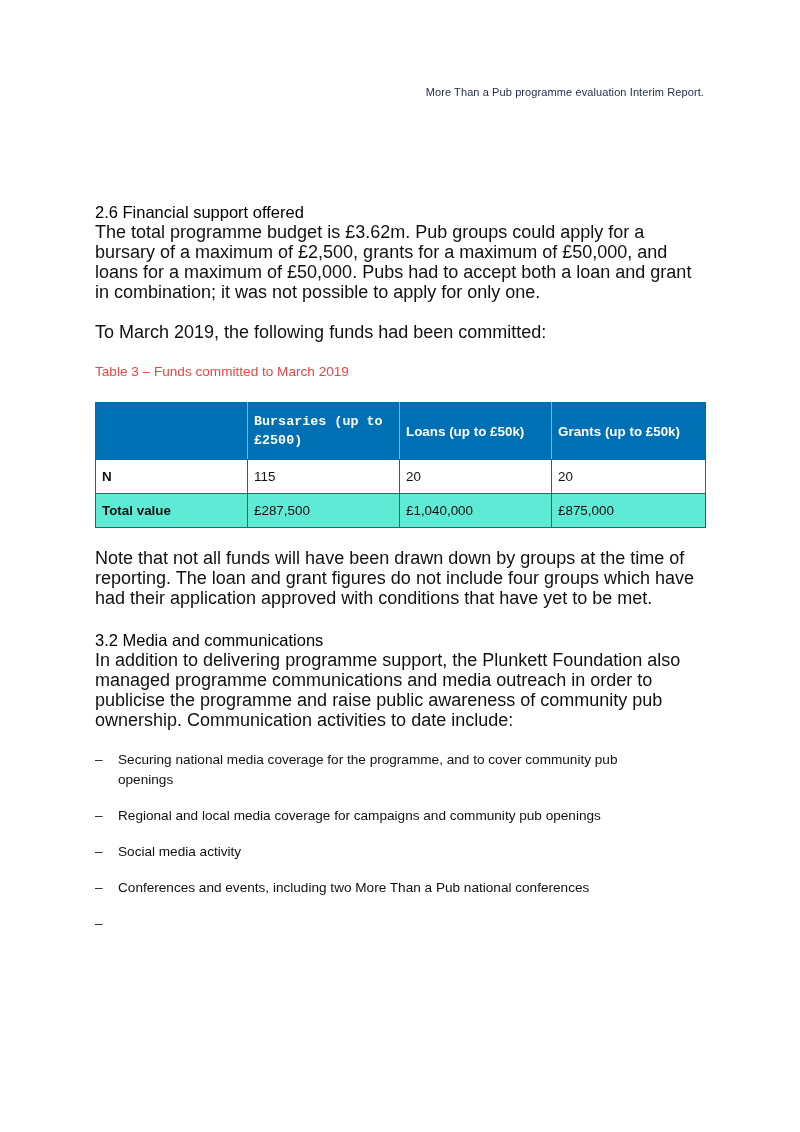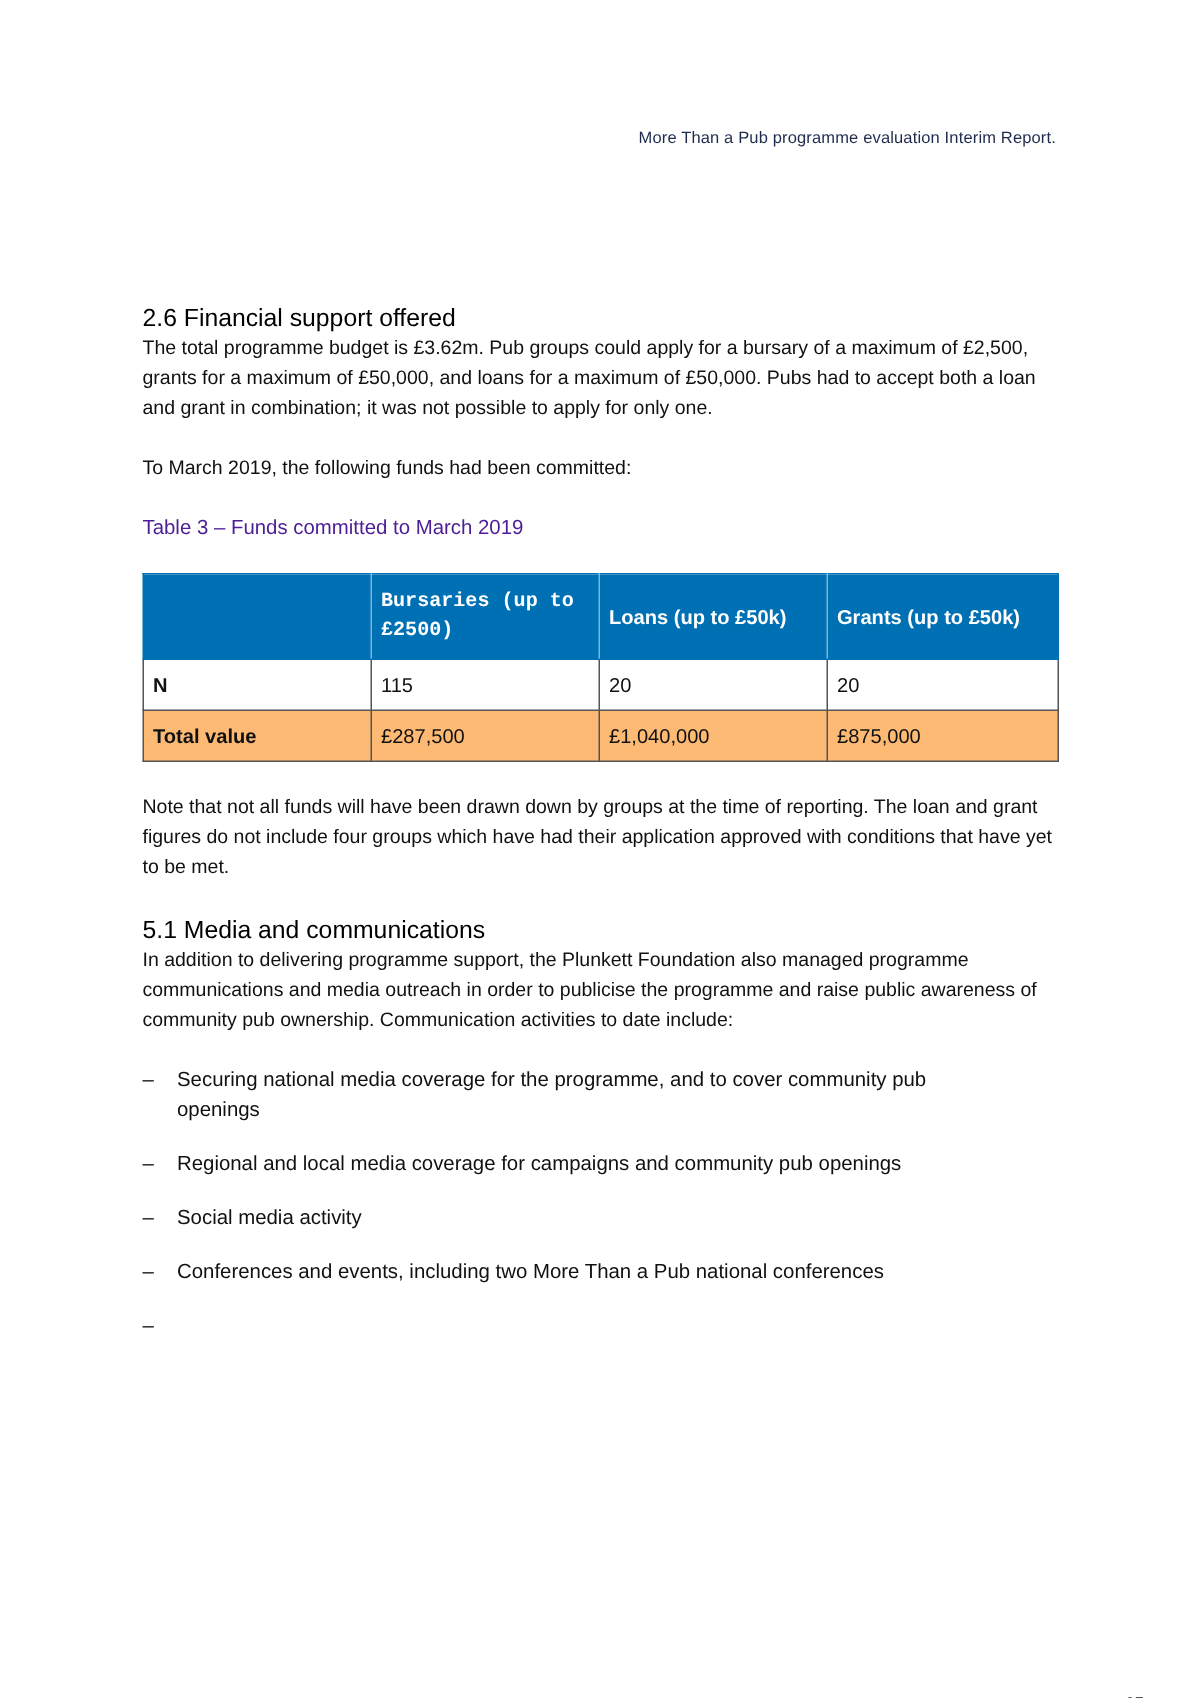--- a/index.html
+++ b/index.html
@@ -9,7 +9,7 @@
   .running-header { position: absolute; right: 96px; top: 54px; font-size: 11px; color: #1f2b4d; letter-spacing: 0.1px; }
   .content { position: absolute; left: 95px; top: 170px; width: 612px; }
   h2 { margin: 0; font-weight: normal; font-size: 16.5px; color: #000000; line-height: 20px; }
-  p { margin: 0; font-size: 13px; line-height: 20px; color: #111; }
+  p { margin: 0; font-size: 18px; line-height: 20px; color: #111; }
   .gap-after { margin-bottom: 20px; }
   .caption { color: #4c1d95; font-size: 13.6px; line-height: 20px; margin: 0 0 20px 0; }
   table { border-collapse: collapse; width: 610px; table-layout: fixed; margin-bottom: 20px; }

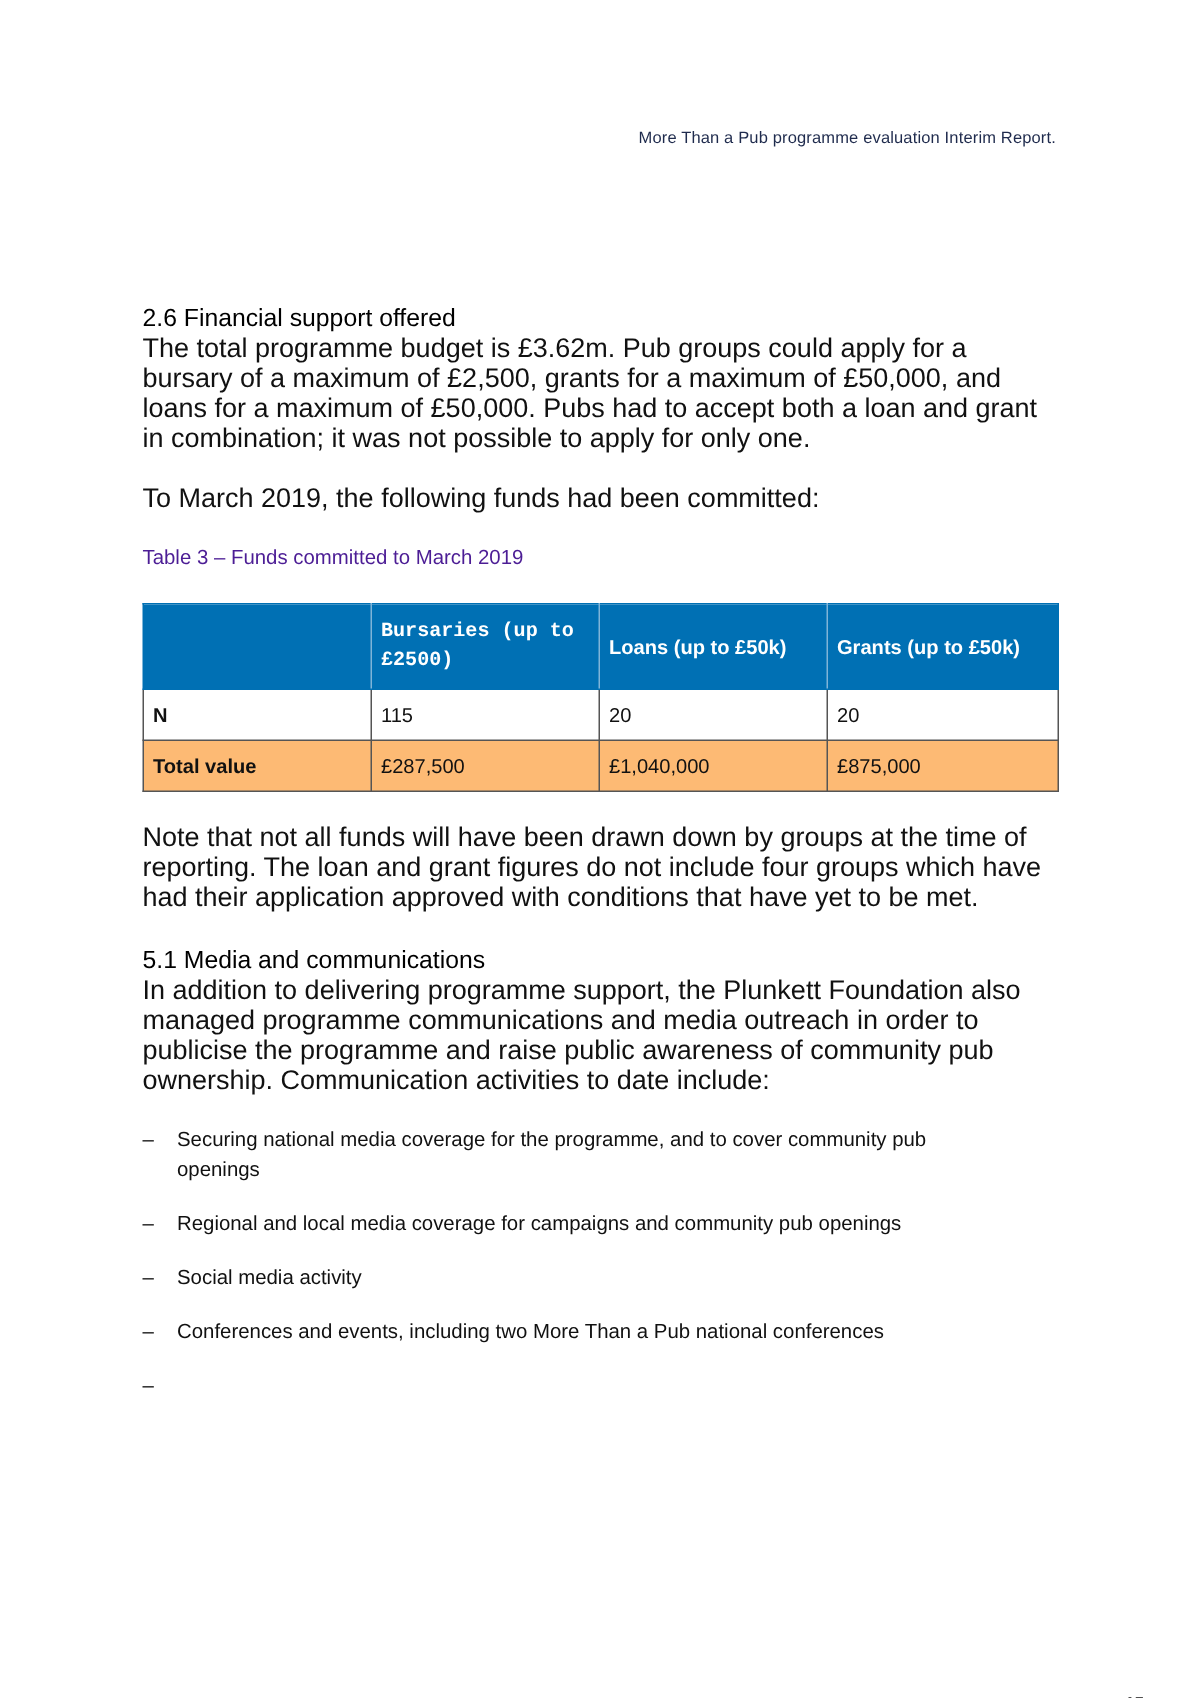--- a/index.html
+++ b/index.html
@@ -11,7 +11,7 @@
   h2 { margin: 0; font-weight: normal; font-size: 16.5px; color: #000000; line-height: 20px; }
   p { margin: 0; font-size: 18px; line-height: 20px; color: #111; }
   .gap-after { margin-bottom: 20px; }
-  .caption { color: #4c1d95; font-size: 13.6px; line-height: 20px; margin: 0 0 20px 0; }
+  .caption { color: #ef4444; font-size: 13.6px; line-height: 20px; margin: 0 0 20px 0; }
   table { border-collapse: collapse; width: 610px; table-layout: fixed; margin-bottom: 20px; }
   th, td { text-align: left; vertical-align: middle; font-size: 13.4px; padding: 0 6px; border: 1px solid #555; }
   th { background: #0070b4; color: #ffffff; font-weight: bold; height: 56px; line-height: 19px;

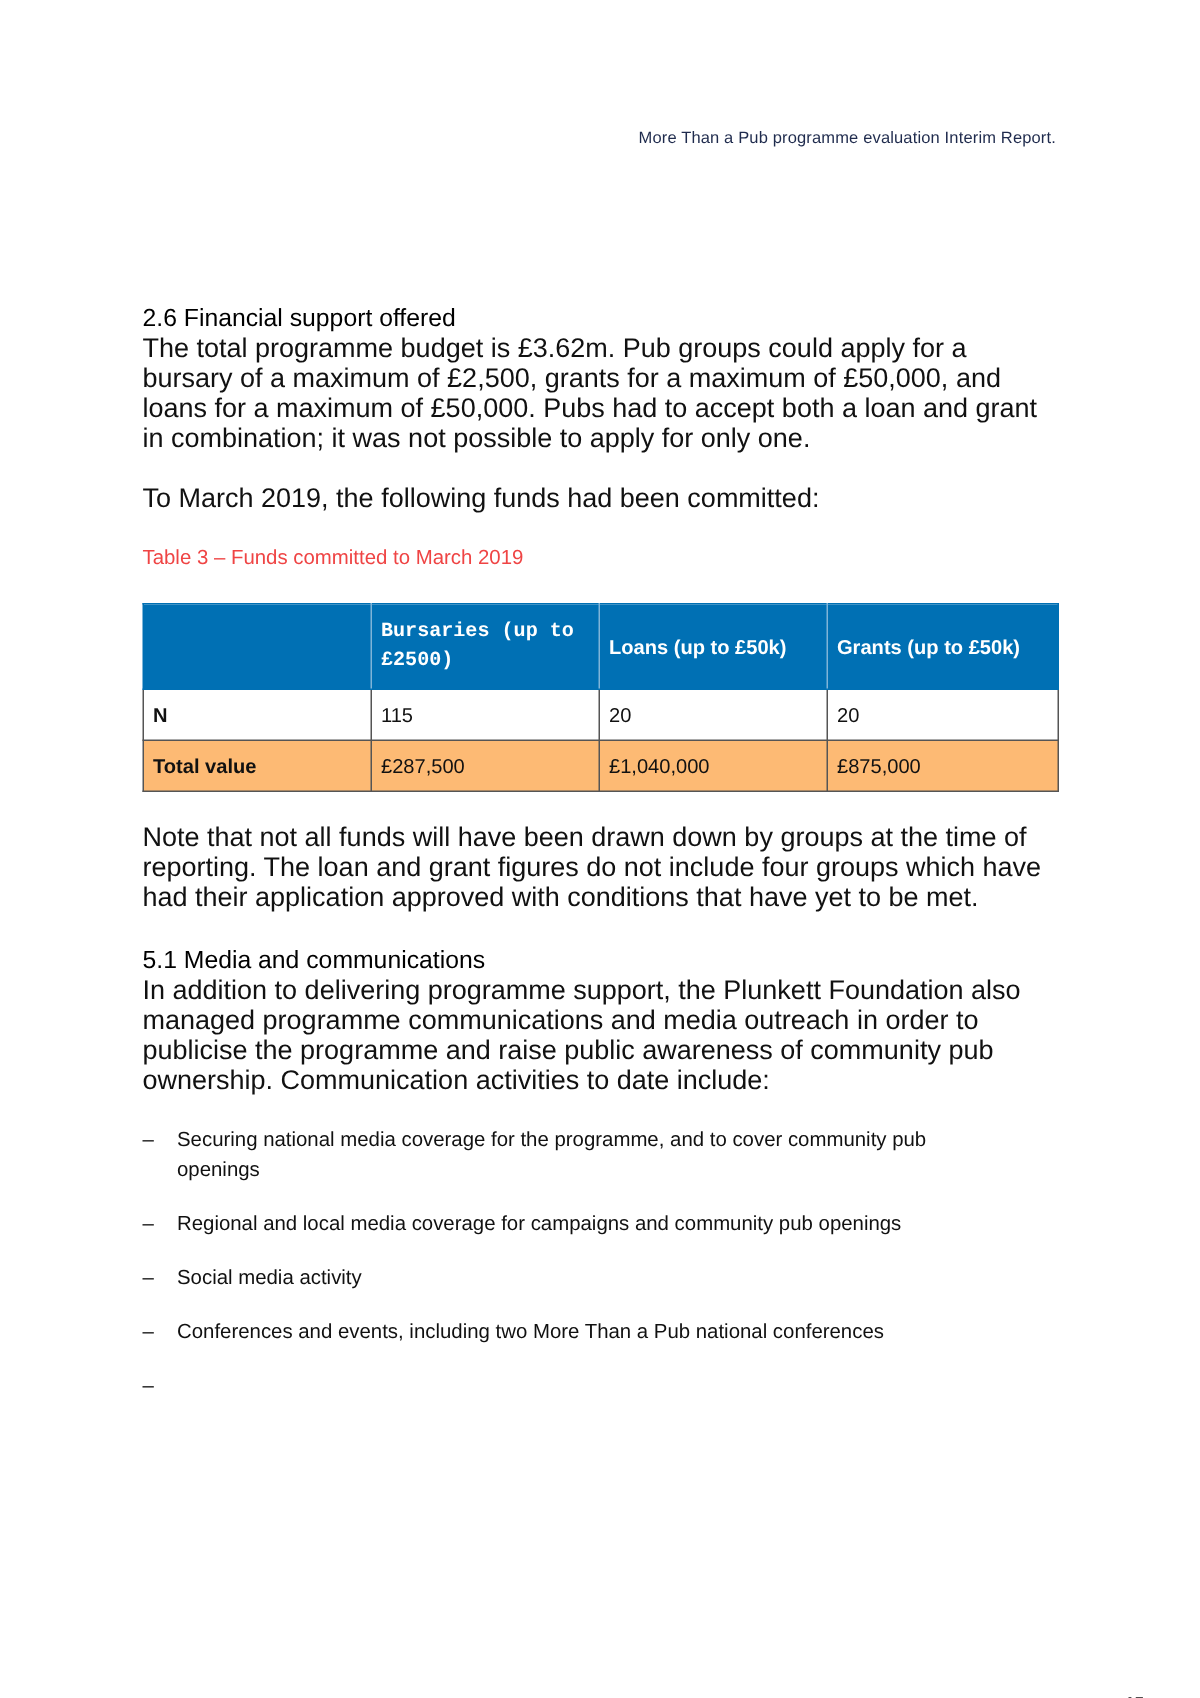--- a/index.html
+++ b/index.html
@@ -19,7 +19,7 @@
   th:last-child { border-right-color: #0070b4; }
   td { height: 33px; color: #111; }
   tr.row-n td { background: #ffffff; }
-  tr.row-total td { background: #fdba74; }
+  tr.row-total td { background: #5eead4; }
   td.rowhead { font-weight: bold; }
   .section-27 { margin-top: 22px; }
   ul.dash-list { list-style: none; margin: 20px 0 0 0; padding: 0; }

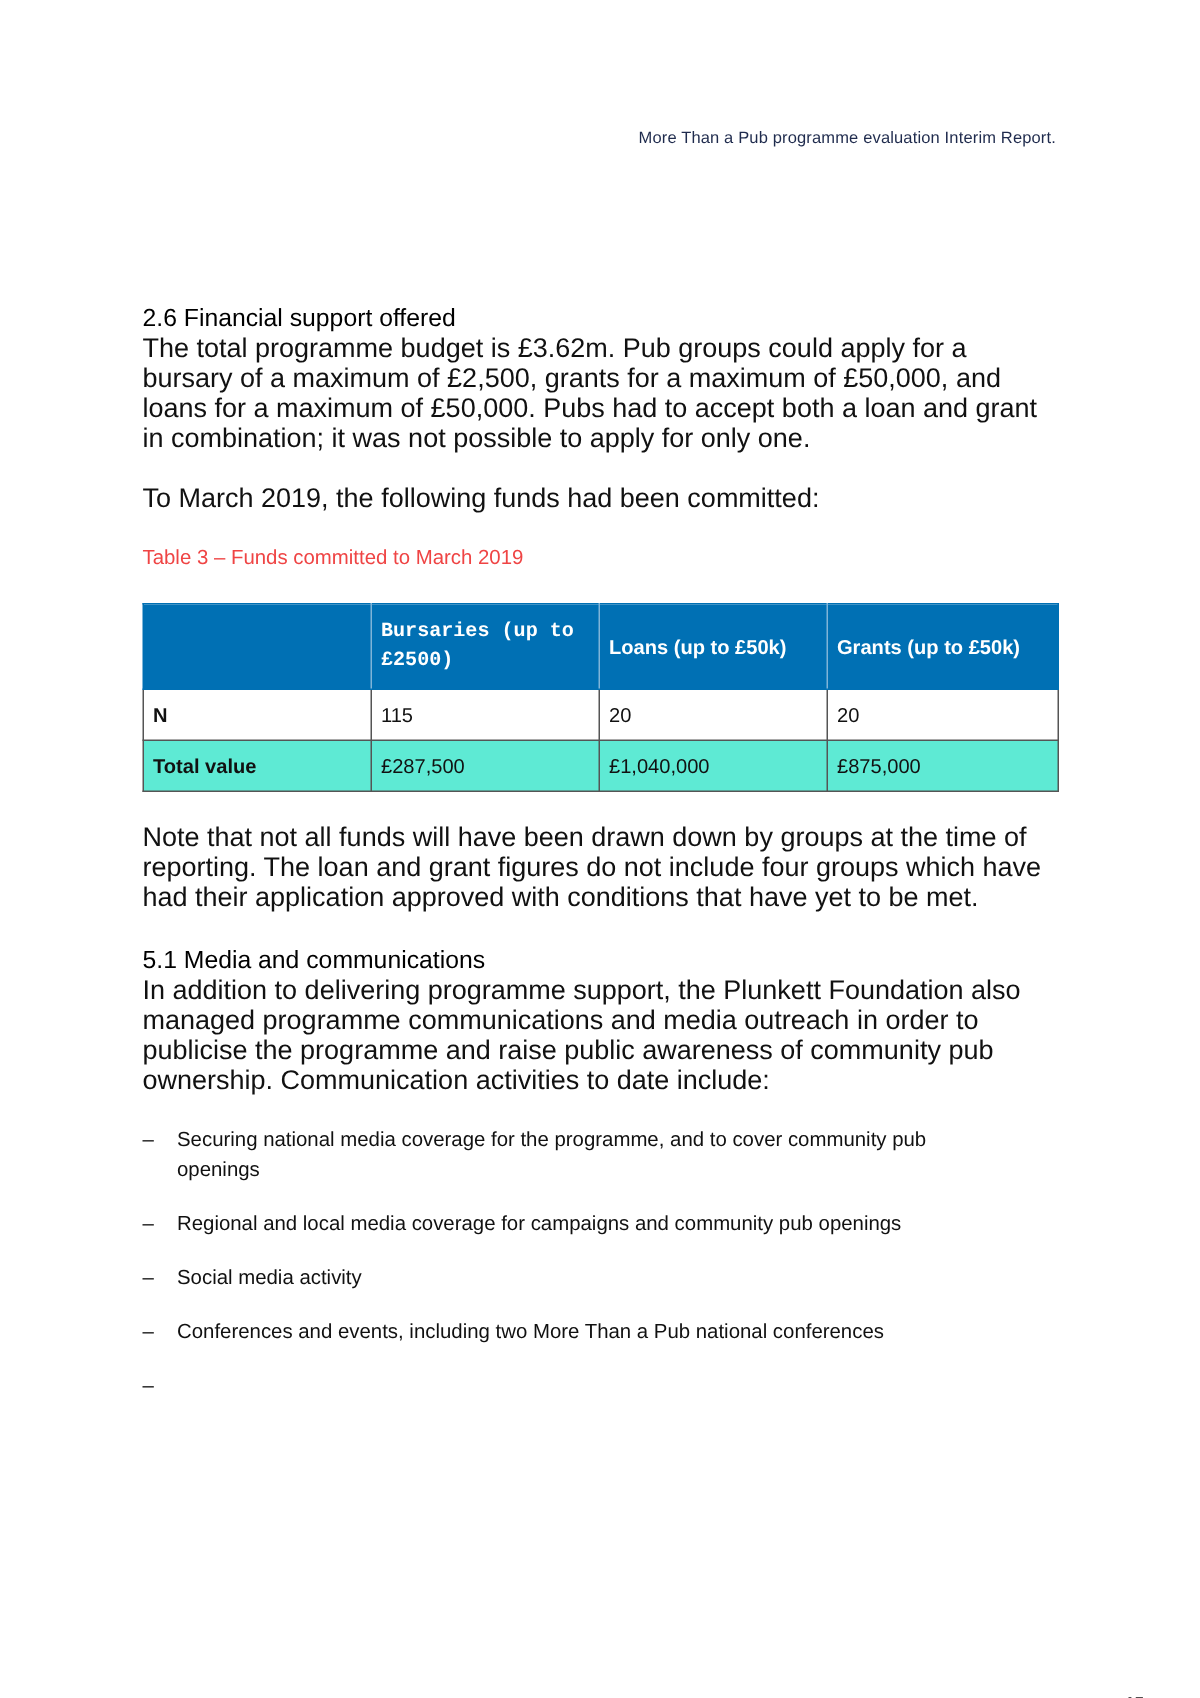--- a/index.html
+++ b/index.html
@@ -77,7 +77,7 @@
 
     <p class="gap-after">Note that not all funds will have been drawn down by groups at the time of reporting. The loan and grant figures do not include four groups which have had their application approved with conditions that have yet to be met.</p>
 
-    <h2 class="section-27">5.1  Media and communications</h2>
+    <h2 class="section-27">3.2  Media and communications</h2>
     <p>In addition to delivering programme support, the Plunkett Foundation also managed programme communications and media outreach in order to publicise the programme and raise public awareness of community pub ownership. Communication activities to date include:</p>
 
     <ul class="dash-list">

